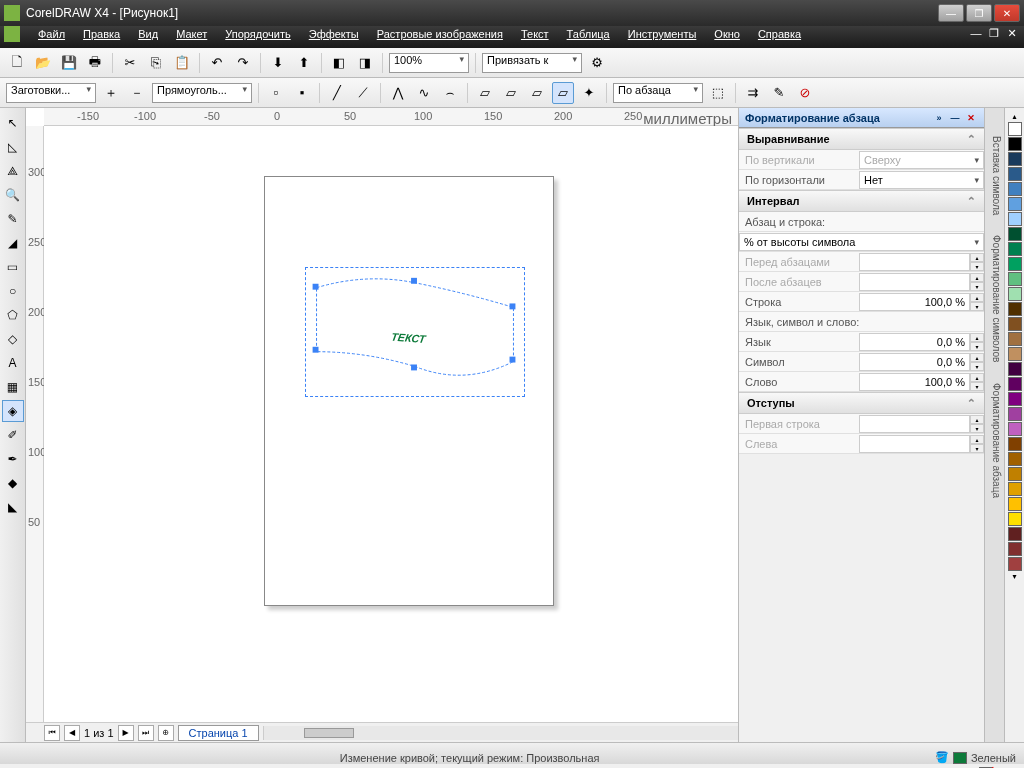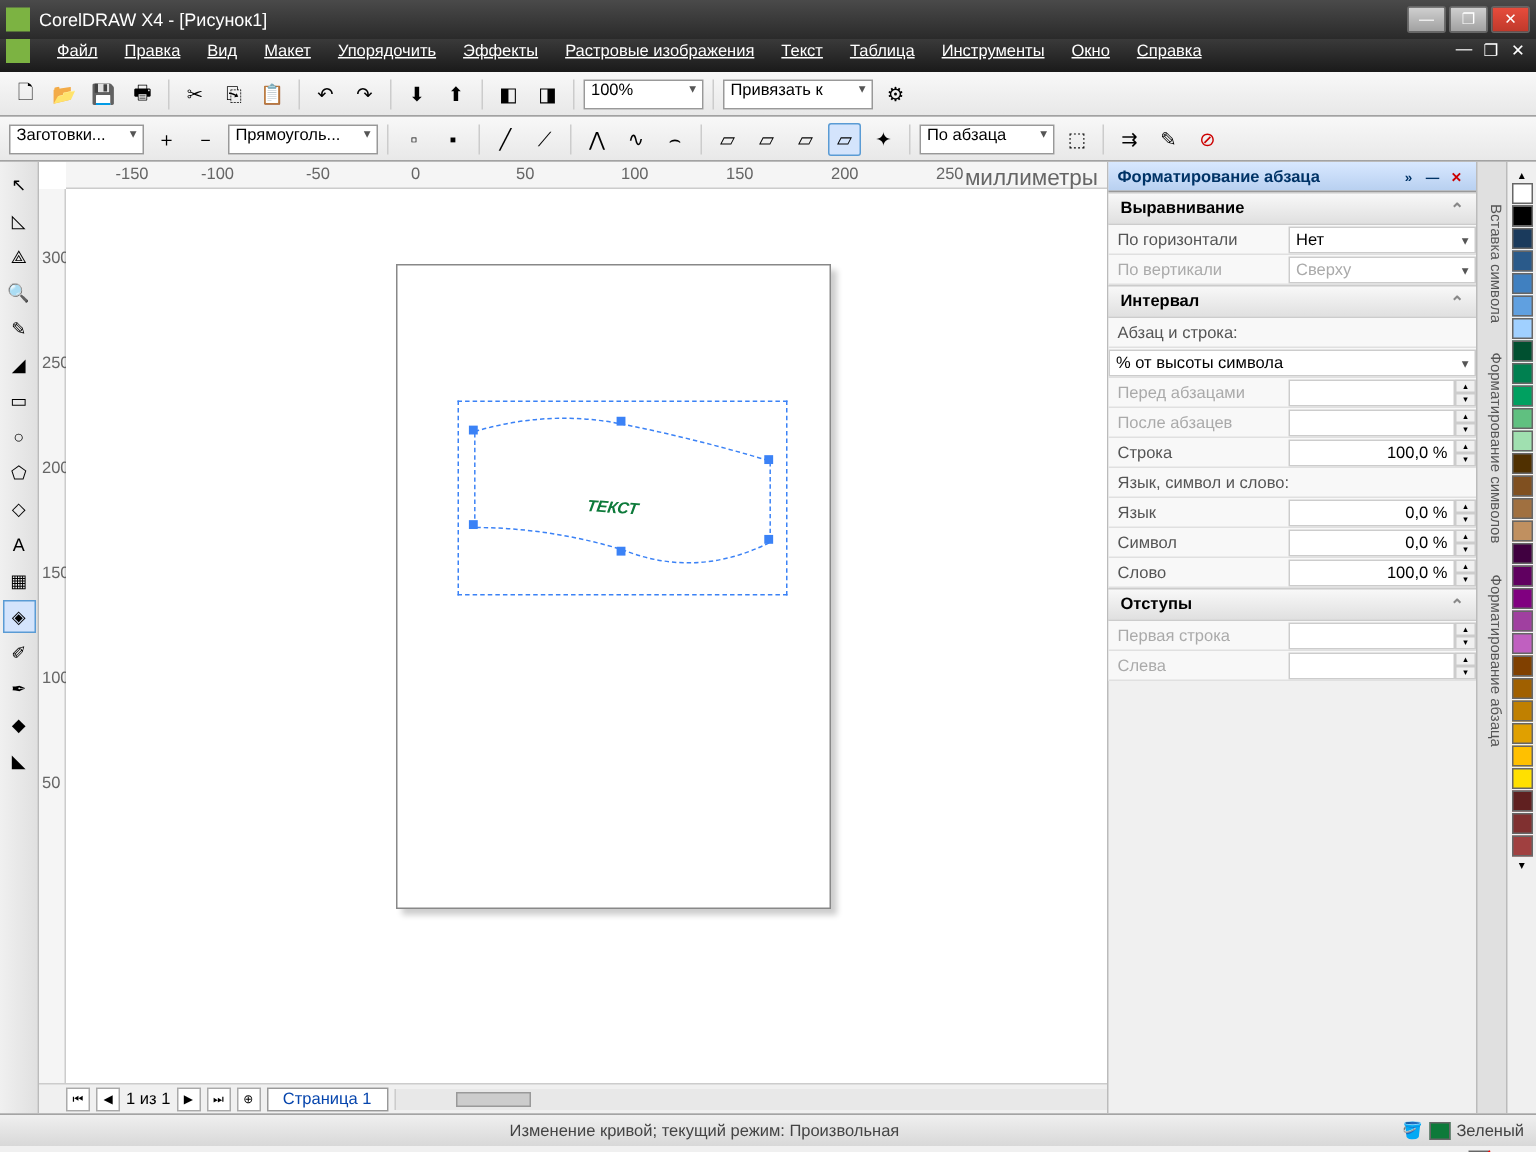--- a/index.html
+++ b/index.html
@@ -249,15 +249,15 @@
       </div>
       <div class="section-hdr">Выравнивание</div>
       <div class="field-row">
+          <div class="field-label disabled">По вертикали</div>
+          <div class="field-val dd" style="color:#aaa">
+            <span>Сверху</span>
+          </div>
+        </div>
+      <div class="field-row">
           <div class="field-label">По горизонтали</div>
           <div class="field-val dd">
             <span>Нет</span>
-          </div>
-        </div>
-      <div class="field-row">
-          <div class="field-label disabled">По вертикали</div>
-          <div class="field-val dd" style="color:#aaa">
-            <span>Сверху</span>
           </div>
         </div>
       <div class="section-hdr">Интервал</div>

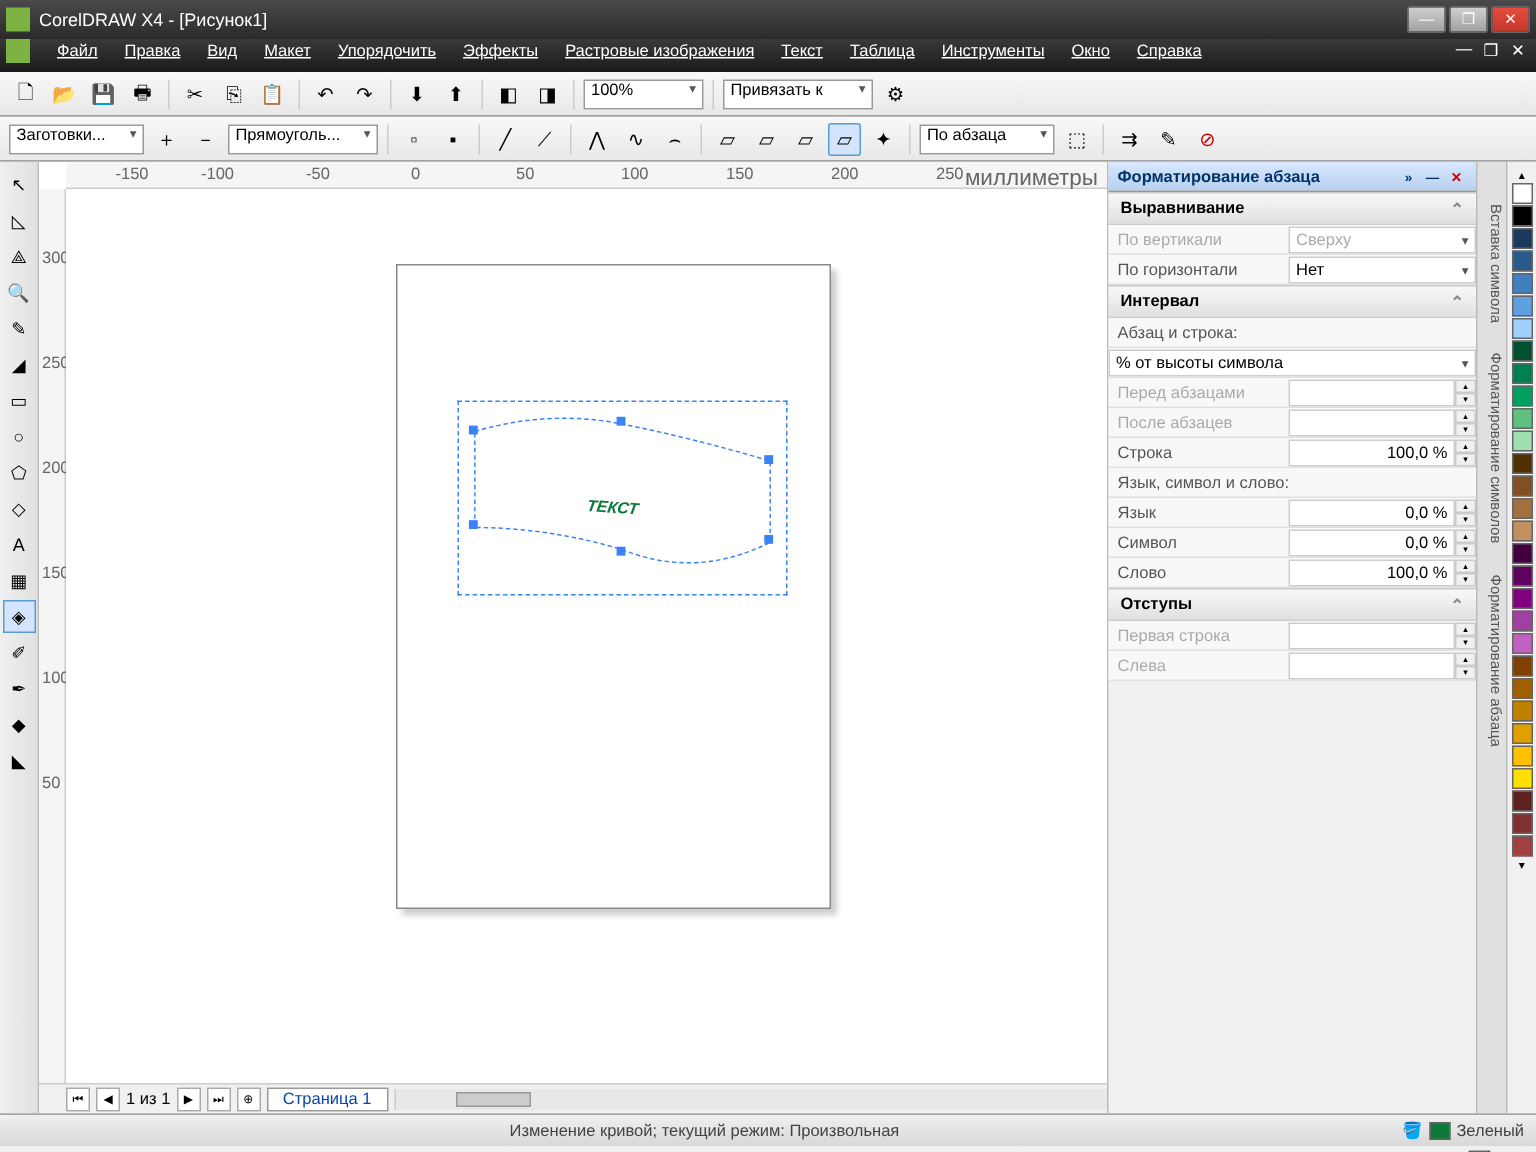--- a/index.html
+++ b/index.html
@@ -58,7 +58,7 @@
 .vtab{writing-mode:vertical-rl;padding:8px 2px;font-size:10px;color:#555;cursor:pointer}
 .palette{width:20px;background:#f0f0f0;border-left:1px solid #bbb;display:flex;flex-direction:column;align-items:center;padding-top:4px;gap:1px}
 .swatch{width:14px;height:14px;border:1px solid #666}
-.statusbar{height:22px;background:linear-gradient(#f0f0f0,#d8d8d8);border-top:1px solid #bbb;display:flex;align-items:center;padding:0 8px;font-size:10px;color:#444;gap:4px}
+.statusbar{height:22px;background:linear-gradient(#f0f0f0,#d8d8d8);border-top:1px solid #bbb;display:flex;align-items:flex-end;padding:0 8px;font-size:10px;color:#444;gap:4px}
 .statusbar .hint{flex:1;text-align:center}
 .fill-ind{display:flex;align-items:center;gap:4px;margin-left:auto}
 .fill-sw{width:14px;height:12px;border:1px solid #666}

